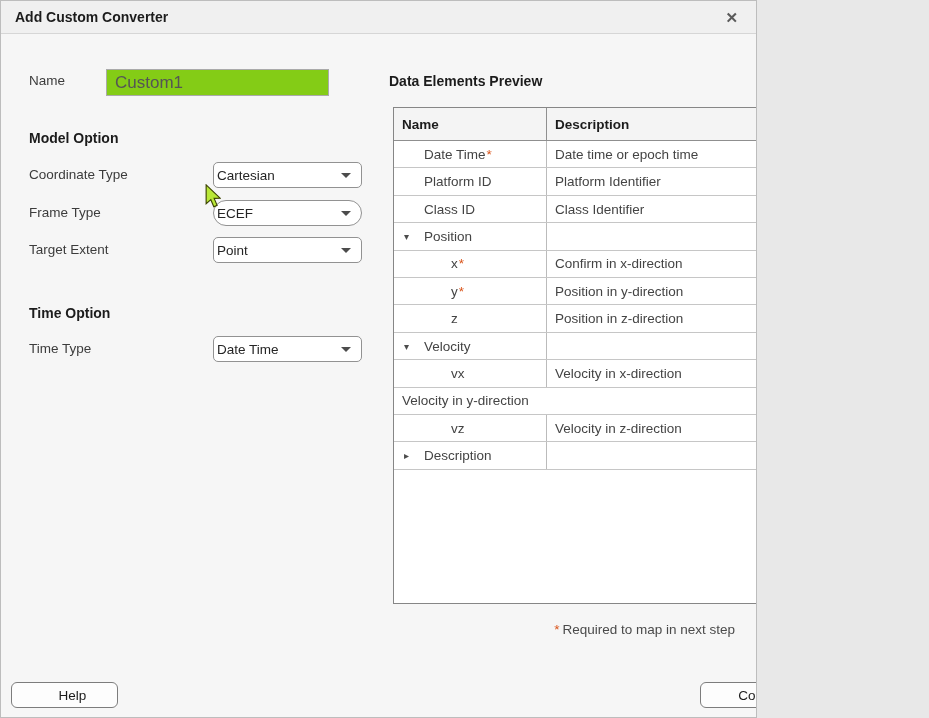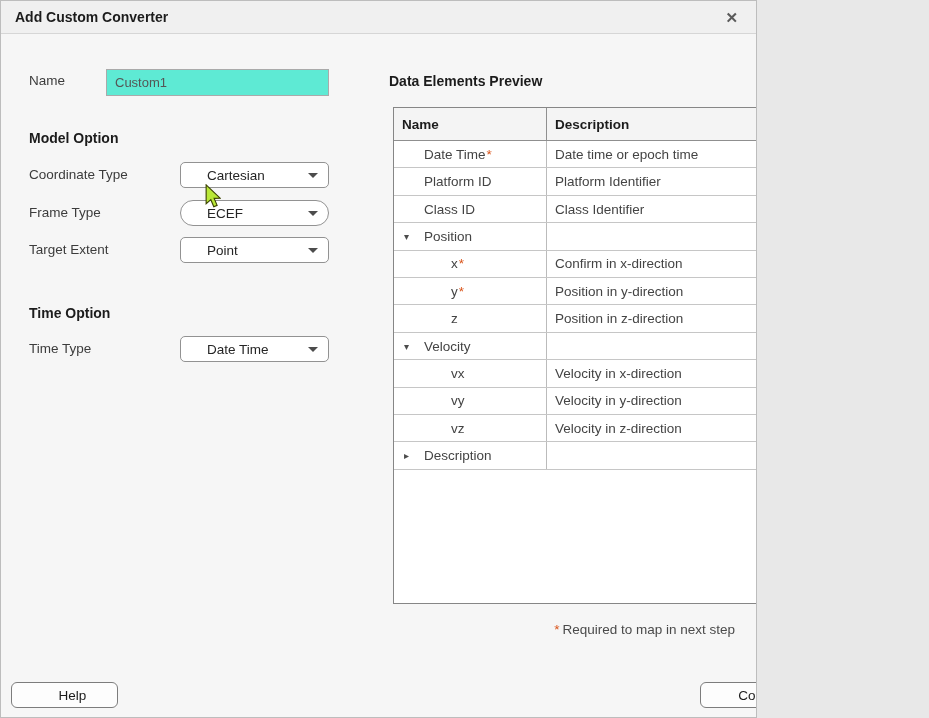--- a/index.html
+++ b/index.html
@@ -29,8 +29,8 @@
 
   .name-input {
     position:absolute; left:105px; top:68px; width:223px; height:27px;
-    border:1px solid #aaaaaa; background:#5eead4; font-family:"Liberation Sans",sans-serif;
-    font-size:13px; color:#555555; padding:0 8px; outline:none;
+    border:1px solid #aaaaaa; background:#84cc16; font-family:"Liberation Sans",sans-serif;
+    font-size:17px; color:#555555; padding:0 8px; outline:none;
   }
 
   .dropdown {

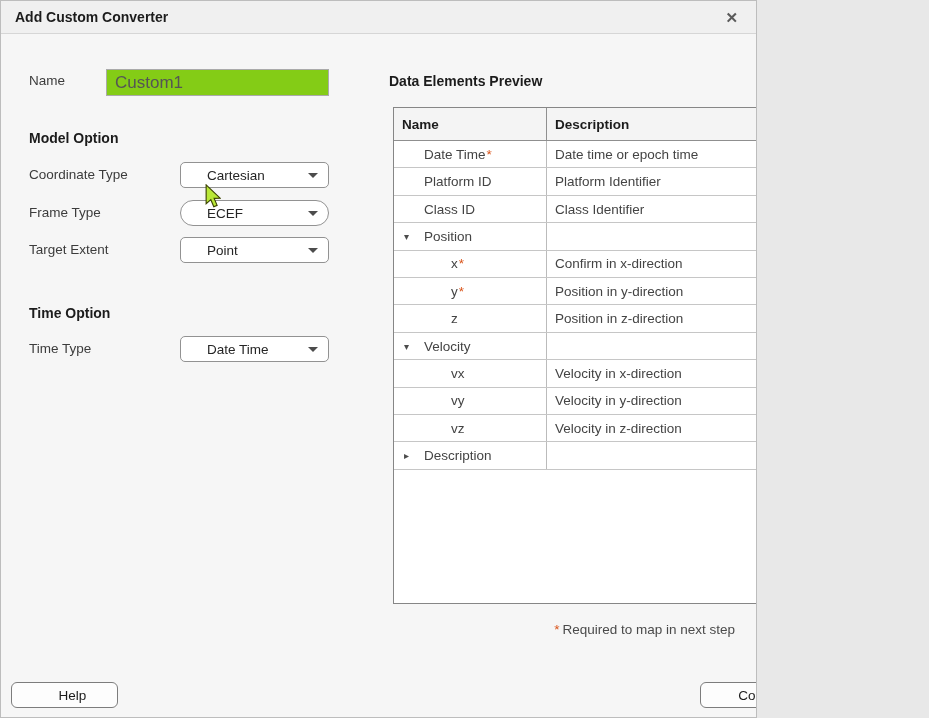--- a/index.html
+++ b/index.html
@@ -36,7 +36,7 @@
   .dropdown {
     position:absolute; width:149px; height:26px;
     background:#ffffff; border:1px solid #929292; border-radius:5px;
-    display:flex; align-items:center; padding:0 10px 0 26px; cursor:default;
+    display:flex; align-items:center; padding:0 10px 0 3px; cursor:default;margin-left:33px;
   }
   .dd-value { font-size:13.5px; color:#252525; flex:1; white-space:nowrap; overflow:hidden; }
   .dd-caret {

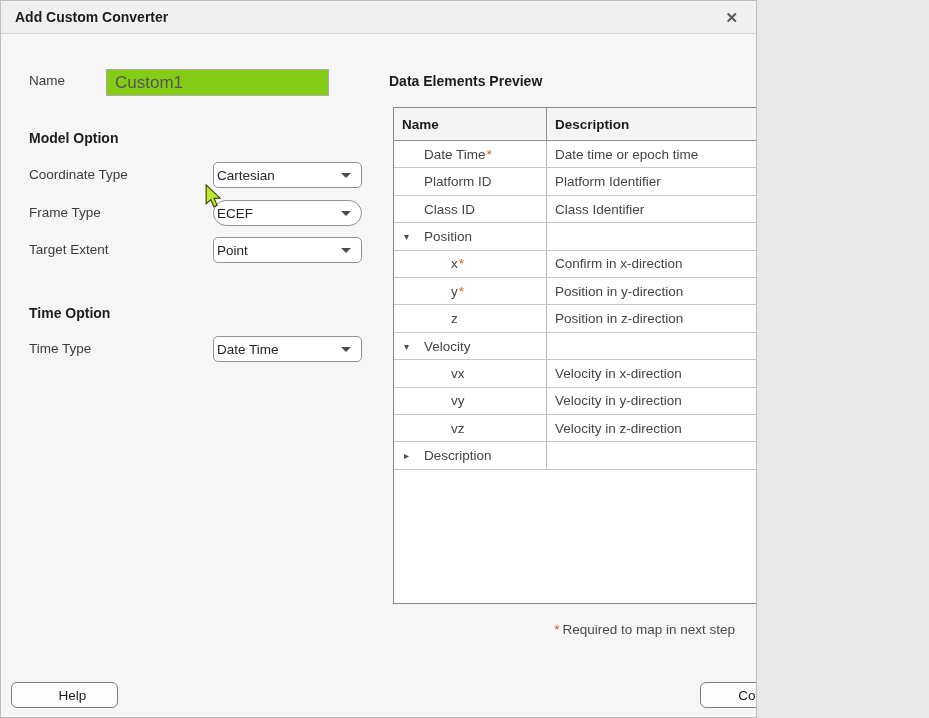--- a/index.html
+++ b/index.html
@@ -201,10 +201,6 @@
       <div class="tcell c2">Velocity in x-direction</div>
     </div>
     <div class="trow lvl2">
-      <div class="tcell c1">
-          <span>vy</span>
-          <span class="star"></span>
-        </div>
       <div class="tcell c2">Velocity in y-direction</div>
     </div>
     <div class="trow lvl2">

